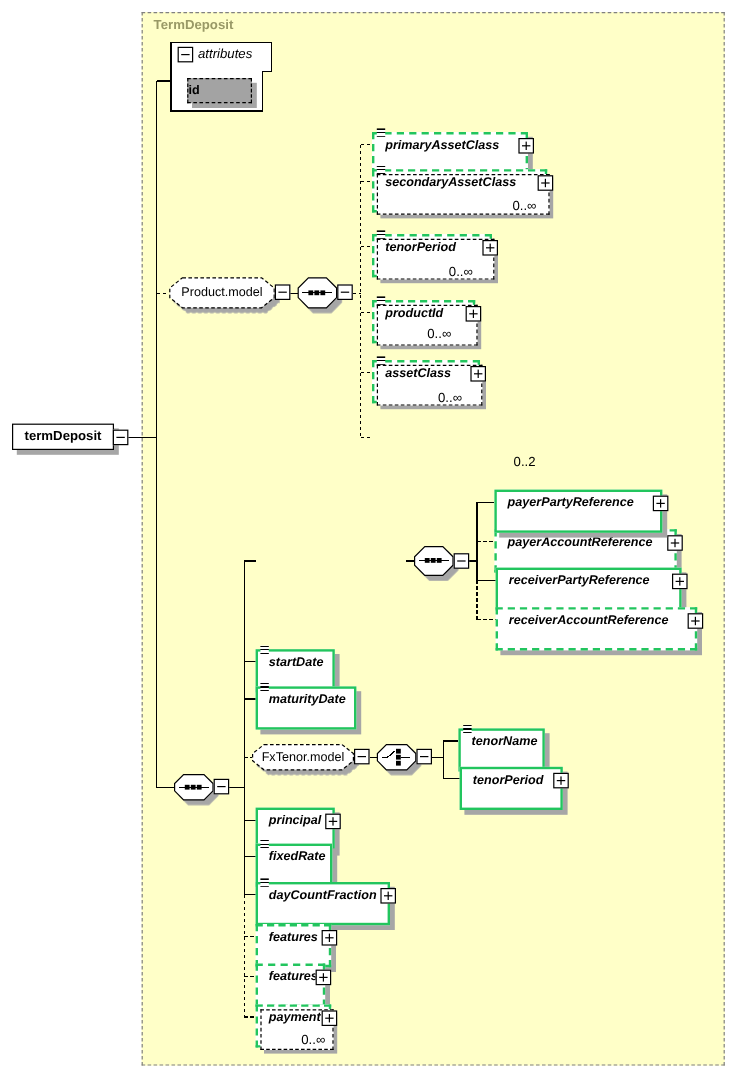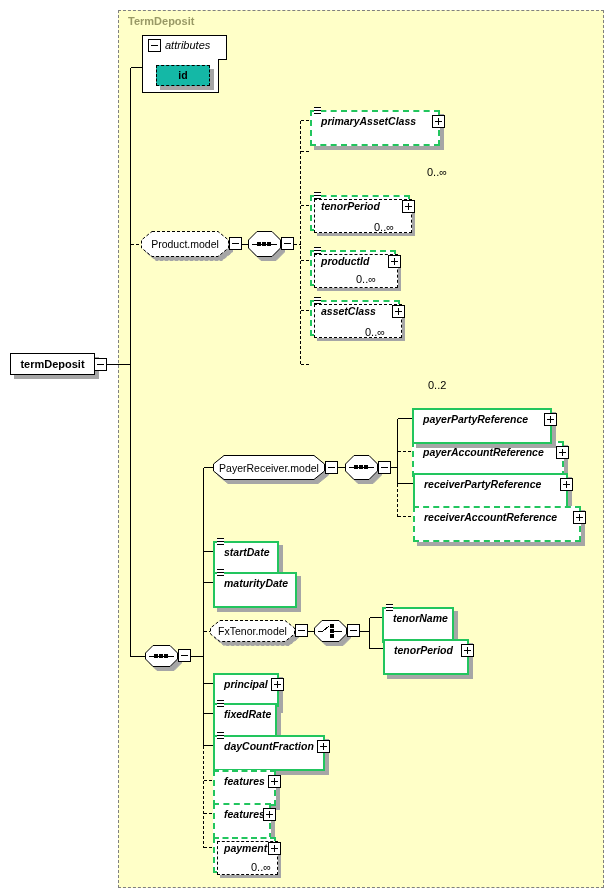--- a/index.html
+++ b/index.html
@@ -53,8 +53,8 @@
   .attr-wrap svg path{fill:#fff;stroke:#000;stroke-width:1;shape-rendering:crispEdges;}
   .attr-header{position:absolute;left:23px;top:4px;font-size:11px;font-style:italic;text-align:right;}
   .attr-id{position:absolute;left:14px;top:30px;width:54px;height:21px;box-sizing:border-box;
-    background:#14b8a6;border:1px dashed #000;box-shadow:4px 4px 0 var(--shadow,#A6A6A6);
-    font-size:10.5px;font-weight:bold;line-height:19px;text-align:center;}
+    background:#a3a3a3;border:1px dashed #000;box-shadow:4px 4px 0 var(--shadow,#A6A6A6);
+    font-size:10.5px;font-weight:bold;line-height:19px;text-align:left;}
 
   
   .root-el{position:absolute;left:10px;top:353px;width:85px;height:22px;box-sizing:border-box;

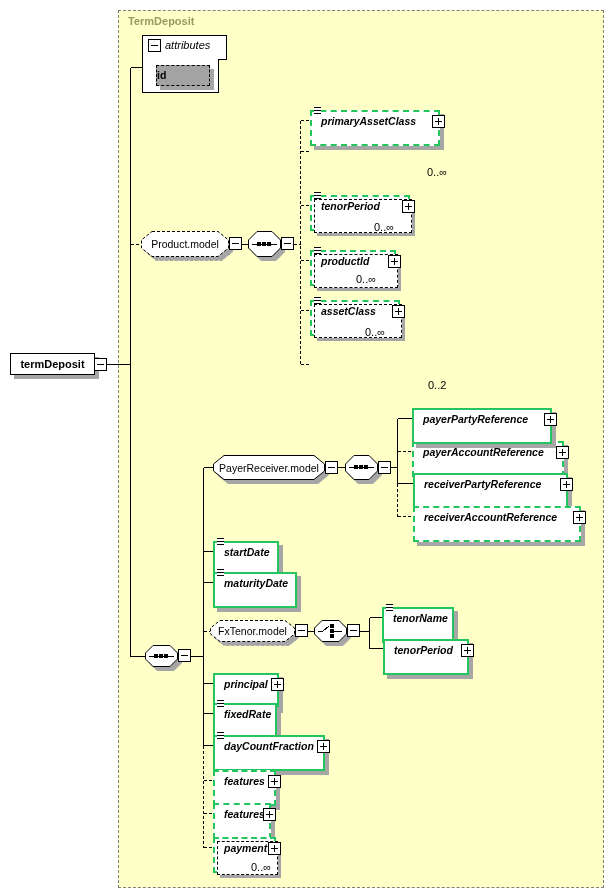--- a/index.html
+++ b/index.html
@@ -136,6 +136,11 @@
     <span class="pm plus" style="right:-7px;top:3px"></span>
   </div>
 
+  <div class="ebox dashed multi" style="left:310px;top:141px;width:146px">
+    <span class="tl"></span>
+    <span class="txt">secondaryAssetClass</span>
+    <span class="pm plus" style="right:-7px;top:3px"></span>
+  </div>
   <span class="occ" style="left:427px;top:166px">0..∞</span>
 
   <div class="ebox dashed multi" style="left:310px;top:195px;width:100px">

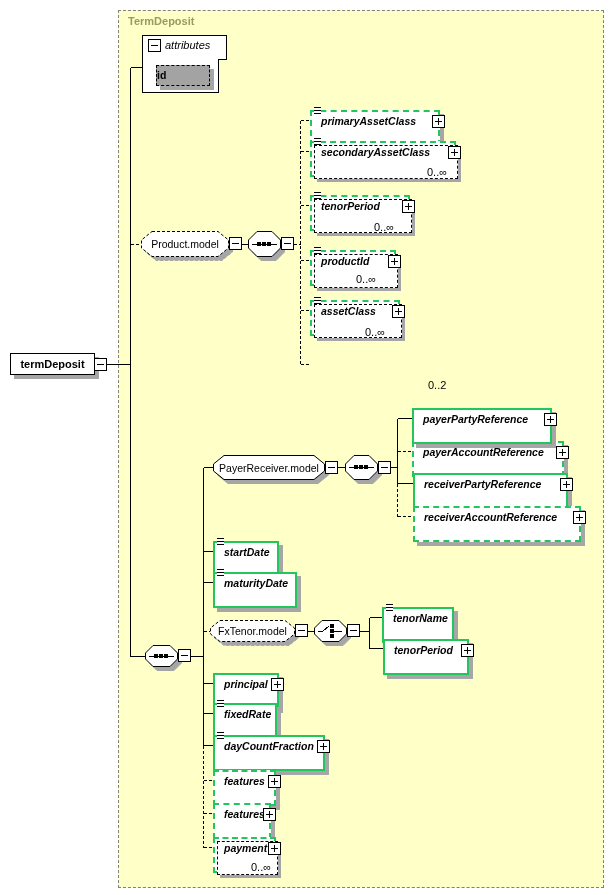--- a/index.html
+++ b/index.html
@@ -177,13 +177,6 @@
     <span class="pm" style="right:-13px;top:4px"></span>
   </div>
 
-  <div class="oct" style="left:213px;top:455px;width:112px;height:25px">
-    <svg width="112" height="25">
-        <polygon points="11,0.5 101,0.5 111.5,9 111.5,16 101,24.5 11,24.5 0.5,16 0.5,9"></polygon>
-      </svg>
-    <span class="lbl">PayerReceiver.model</span>
-    <span class="pm" style="right:-13px;top:6px"></span>
-  </div>
   <div class="oct" style="left:345px;top:455px;width:33px;height:25px">
     <svg width="33" height="25">
       <polygon points="9,0.5 24,0.5 32.5,9 32.5,16 24,24.5 9,24.5 0.5,16 0.5,9"></polygon>

